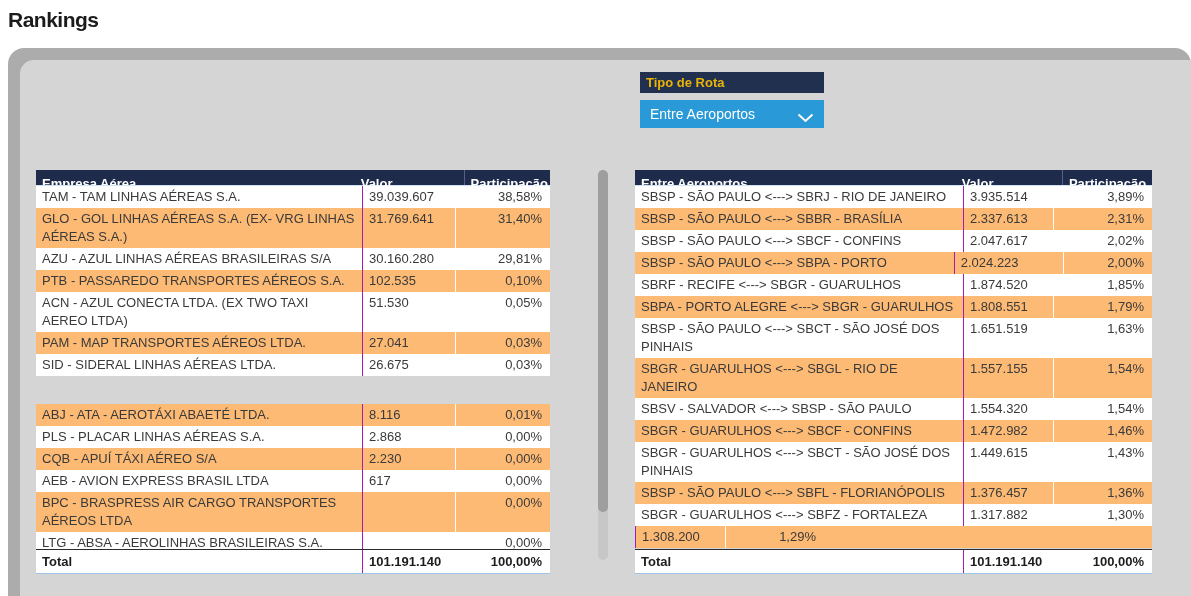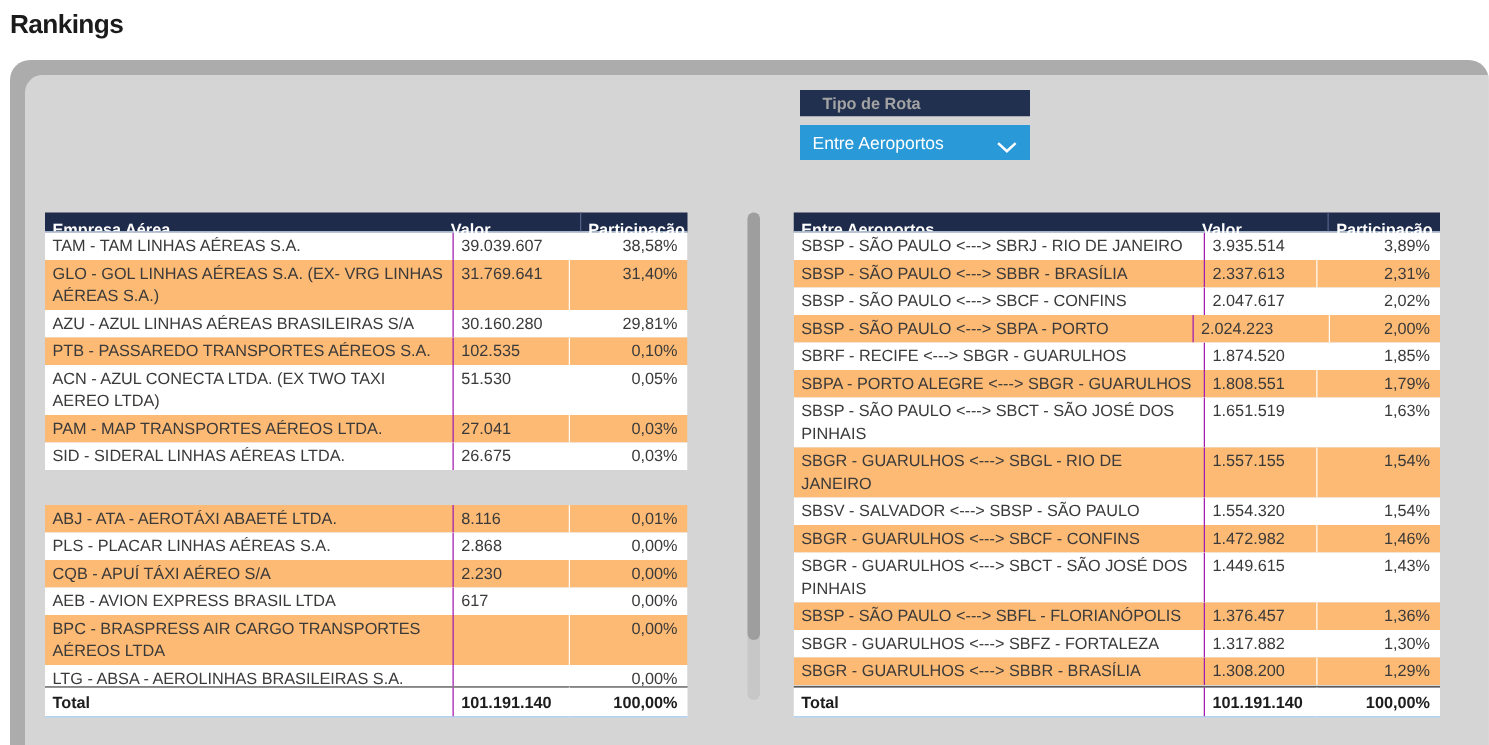--- a/index.html
+++ b/index.html
@@ -13,7 +13,7 @@
   .content-panel { position:absolute; left:12px; top:12px; right:0; bottom:0; background:#d5d5d5; border-radius:14px 0 0 0; }
 
   
-  .slicer-label { position:absolute; left:640px; top:72px; width:184px; height:21px; background:#21304f; color:#a3a3a3; font-size:13px; font-weight:bold; line-height:21px; padding-left:18px; }
+  .slicer-label { position:absolute; left:640px; top:72px; width:184px; height:21px; background:#21304f; color:#eab308; font-size:13px; font-weight:bold; line-height:21px; padding-left:6px; }
   .dropdown { position:absolute; left:640px; top:100px; width:184px; height:28px; background:#2a99d8; color:#ffffff; font-size:14px; cursor:pointer; }
   .dropdown .dd-value { position:absolute; left:10px; top:0; line-height:28px; }
   .dropdown .chev { position:absolute; right:10px; top:10px; }

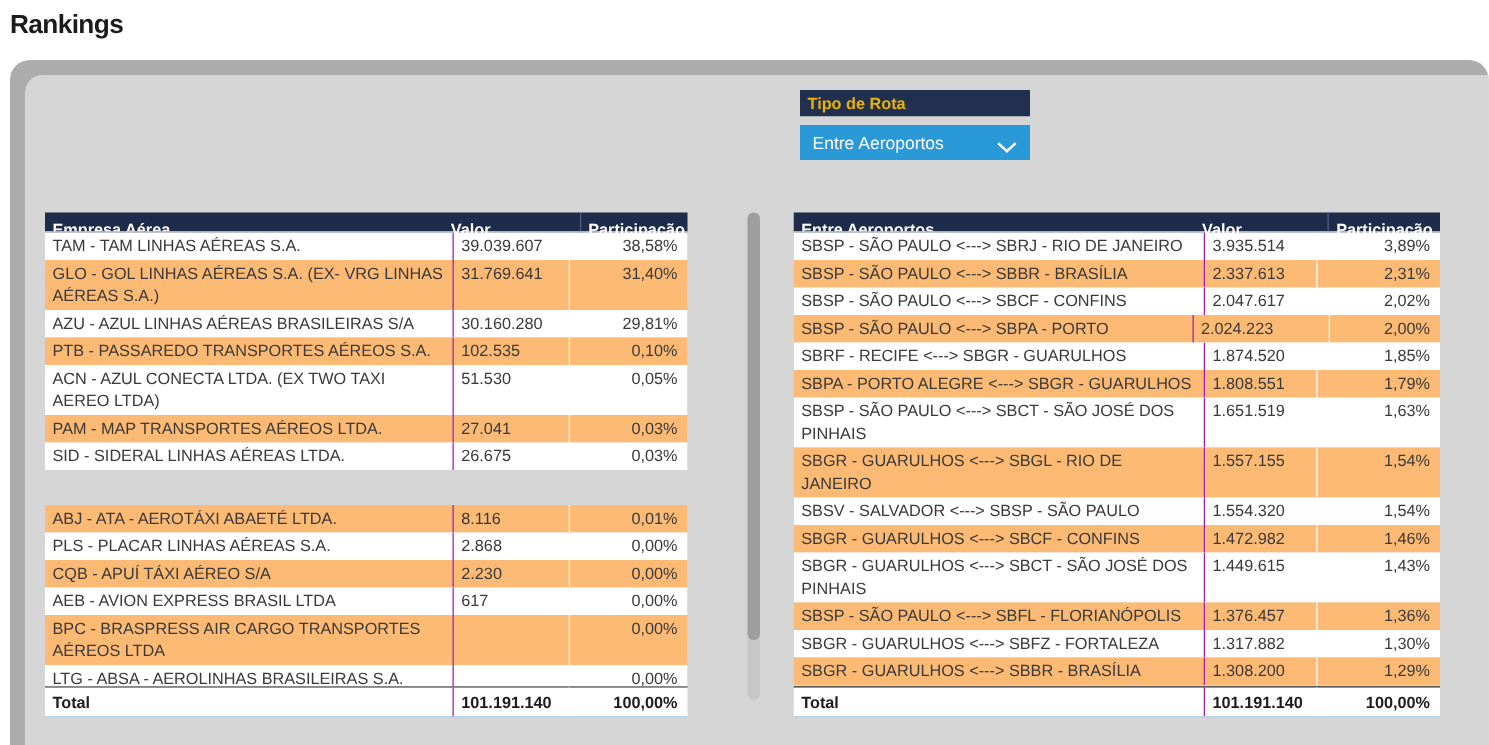--- a/index.html
+++ b/index.html
@@ -239,7 +239,6 @@
           <div class="c-part">1,30%</div>
         </div>
         <div class="trow alt" style="height: 22px;">
-          <div class="c-name">SBGR - GUARULHOS &lt;---&gt; SBBR - BRASÍLIA</div>
           <div class="c-valor">1.308.200</div>
           <div class="c-part">1,29%</div>
         </div>

